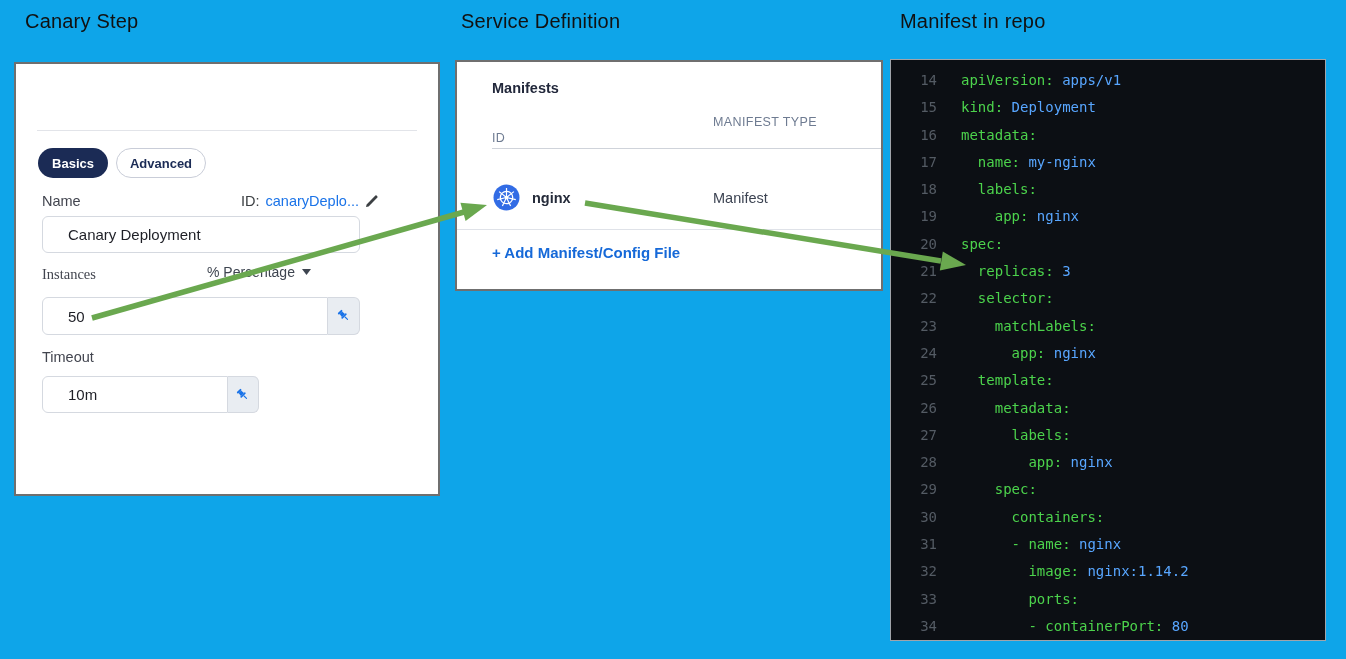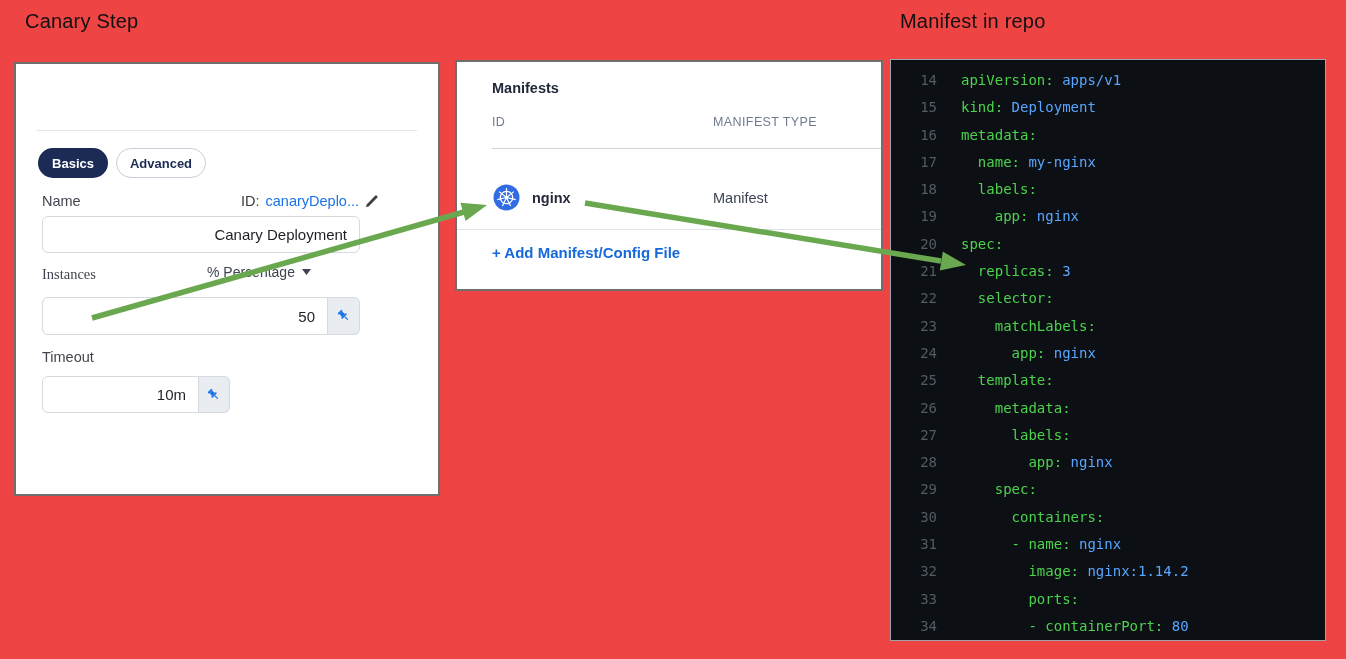--- a/index.html
+++ b/index.html
@@ -4,7 +4,7 @@
 <style>
   html,body{margin:0;padding:0;background:#ffffff;}
   body{font-family:"Liberation Sans",sans-serif;-webkit-font-smoothing:antialiased;}
-  .stage{position:relative;width:1346px;height:659px;background:#ef4444;overflow:hidden;}
+  .stage{position:relative;width:1346px;height:659px;background:#0ea5e9;overflow:hidden;}
 
   .heading{position:absolute;top:10px;font-size:20px;color:#111111;letter-spacing:.2px;}
   #h1{left:25px;} #h2{left:461px;} #h3{left:900px;}

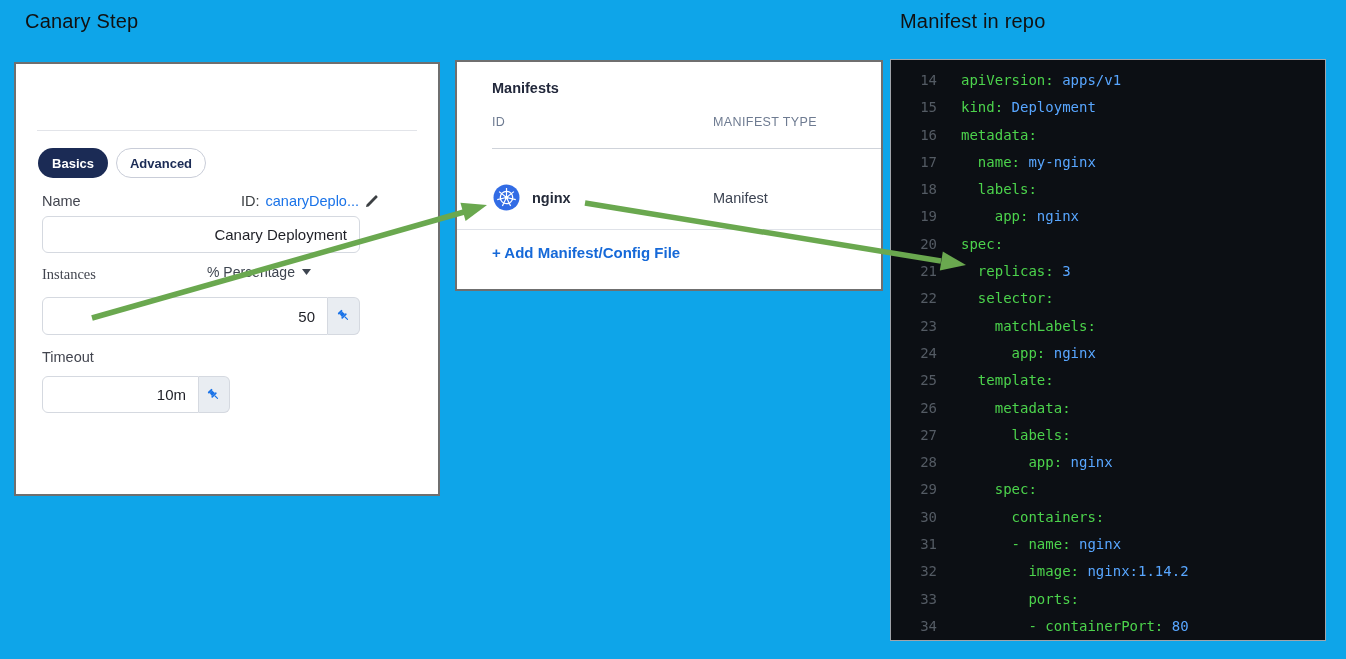--- a/index.html
+++ b/index.html
@@ -61,6 +61,7 @@
 <div class="stage">
 
   <div class="heading" id="h1">Canary Step</div>
+  <div class="heading" id="h2">Service Definition</div>
   <div class="heading" id="h3">Manifest in repo</div>
 
   <div class="panel1">

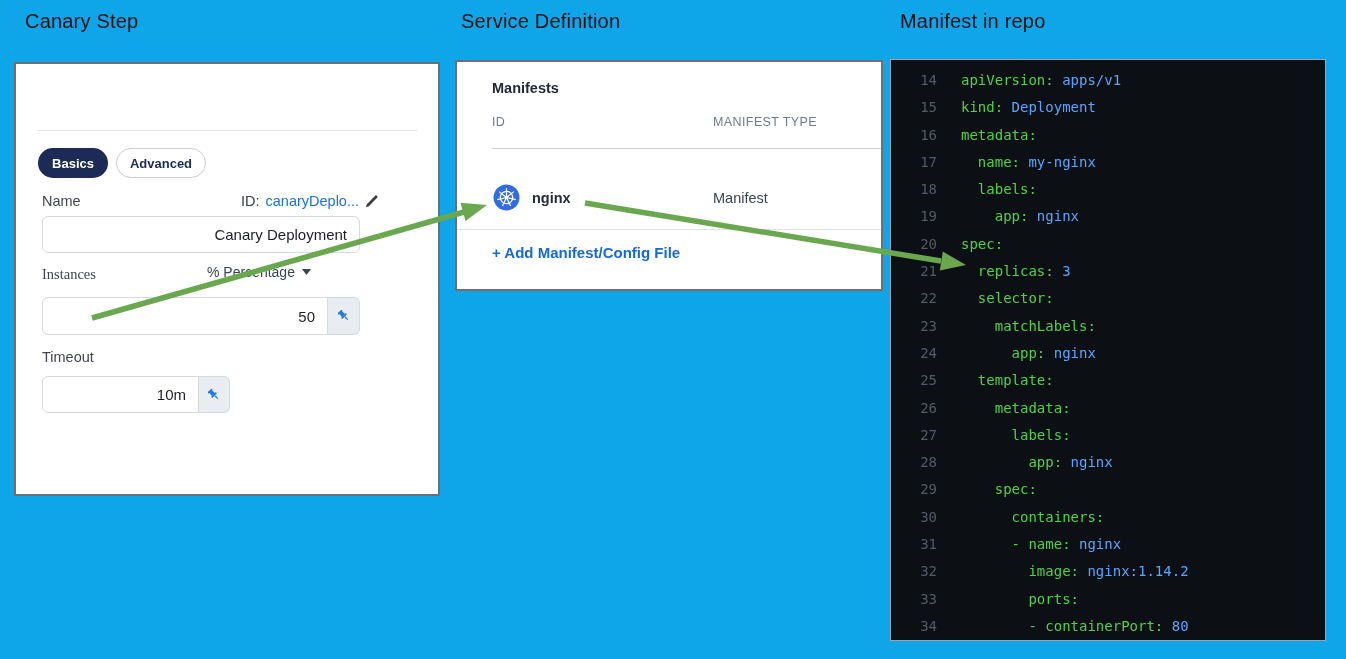--- a/index.html
+++ b/index.html
@@ -35,7 +35,7 @@
   .panel2{position:absolute;left:455px;top:60px;width:428px;height:231px;background:#fff;border:2px solid #6f6f6f;box-sizing:border-box;}
   .p2-sec{position:absolute;left:35px;top:18px;font-size:14.5px;font-weight:700;color:#22283b;}
   .p2-col{position:absolute;top:53px;font-size:12.5px;color:#6e7b91;letter-spacing:.4px;}
-  .p2-col.c1{left:35px;} .p2-col.c2{left:256px;}
+  .p2-col.c1{left:35px;margin-top:16px;} .p2-col.c2{left:256px;}
   .p2-div1{position:absolute;left:35px;right:0;top:86px;height:1px;background:#cfd3da;}
   .mrow{position:absolute;left:0;right:0;top:104px;height:63px;background:#ffffff;border-bottom:1px solid #dfe2e8;display:flex;align-items:center;cursor:pointer;}
   .mrow .k8s{margin-left:36px;width:27px;height:27px;}

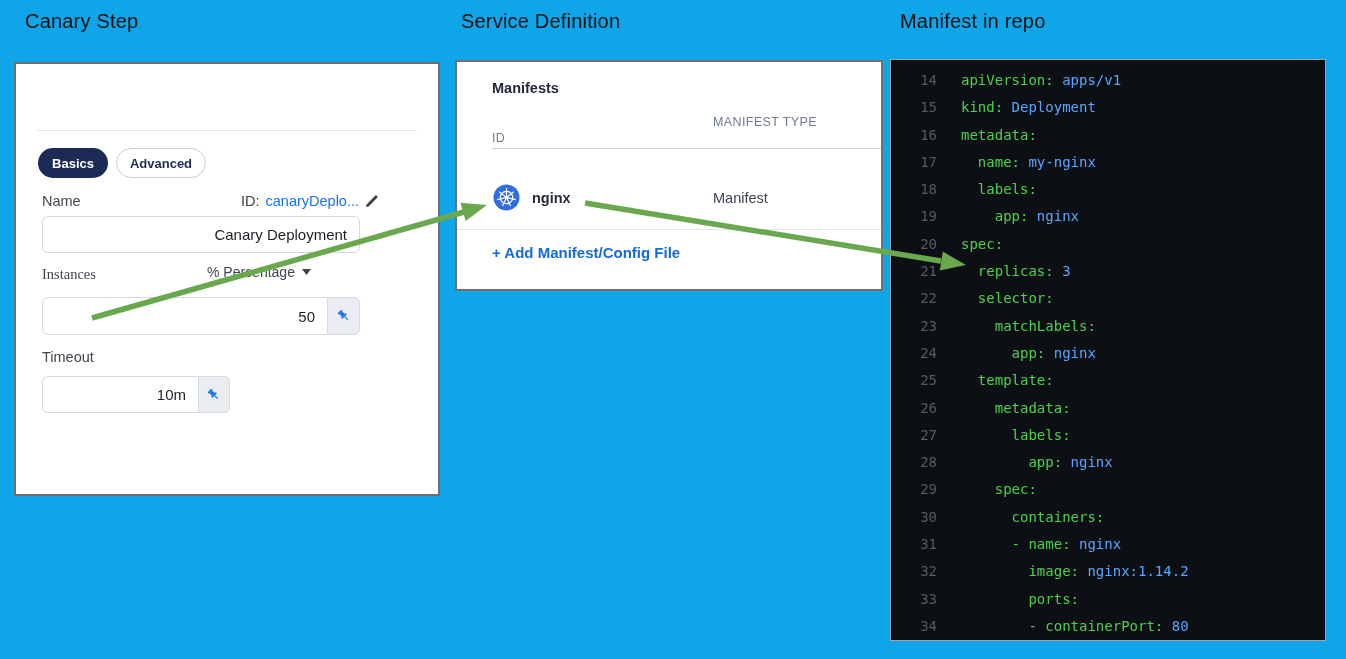--- a/index.html
+++ b/index.html
@@ -21,7 +21,7 @@
   .idline{position:absolute;left:181px;top:129px;font-size:14.5px;display:flex;align-items:center;gap:6px;margin-left:44px;}
   .idline .idpfx{color:#3c4043;}
   .idline .idlink{color:#1a73e8;cursor:pointer;}
-  .tinput{position:absolute;box-sizing:border-box;height:37px;background:#fff;border:1px solid #d5d9e0;border-radius:6px;font-family:"Liberation Sans",sans-serif;font-size:15px;font-weight:500;color:#1e1f26;padding:0 12px;outline:none;text-align:right;}
+  .tinput{position:absolute;box-sizing:border-box;height:37px;background:#fff;border:1px solid #d5d9e0;border-radius:6px;font-family:"Liberation Sans",sans-serif;font-size:15px;font-weight:500;color:#1e1f26;padding:0 25px;outline:none;}
   .group{position:absolute;display:flex;}
   .group .tinput{position:static;border-radius:6px 0 0 6px;}
   .pinbtn{width:32px;box-sizing:border-box;background:#e9edf2;border:1px solid #d5d9e0;border-left:none;border-radius:0 6px 6px 0;display:flex;align-items:center;justify-content:center;cursor:pointer;}

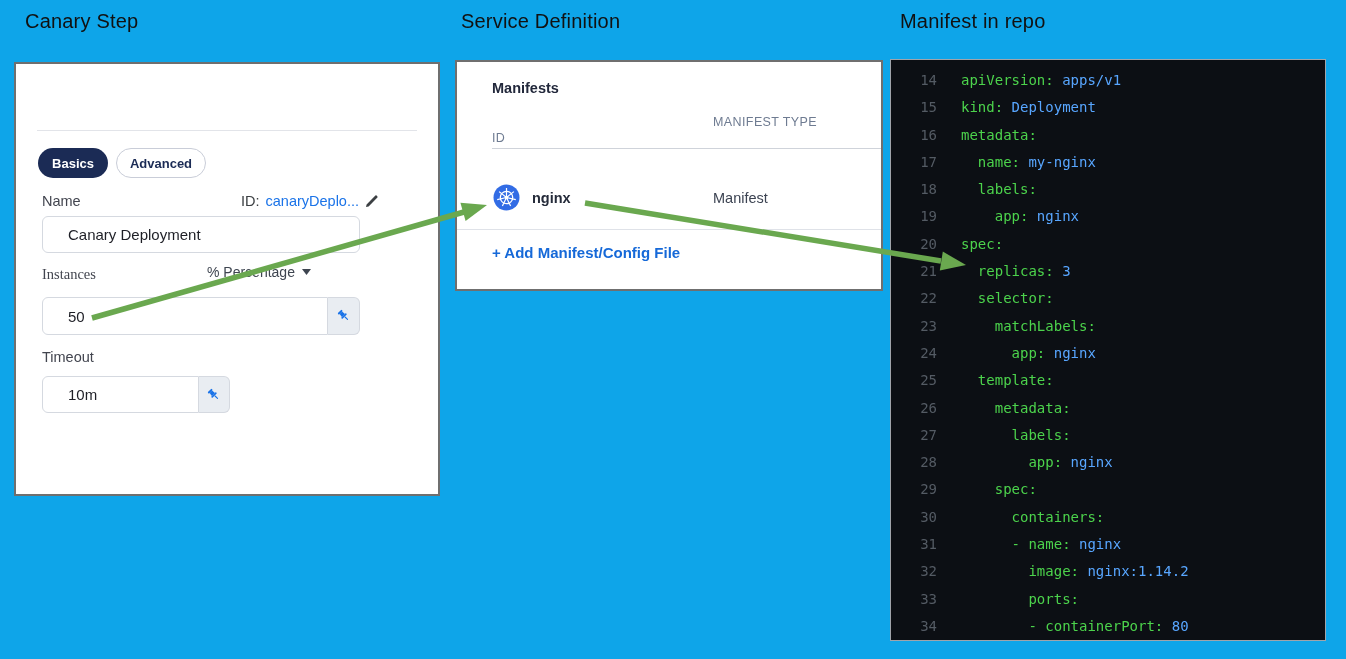--- a/index.html
+++ b/index.html
@@ -103,7 +103,7 @@
 
     <div class="flabel" style="left:26px;top:285px;">Timeout</div>
     <div class="group" style="left:26px;top:312px;">
-      <input class="tinput" style="width: 157px;" value="10m">
+      <input class="tinput" style="width: 186px;" value="10m">
       <div class="pinbtn" style="height:37px;width:31px;">
         <svg width="16" height="16" viewBox="0 0 16 16">
             <g transform="rotate(-45 8 8)" fill="#1a73e8">

